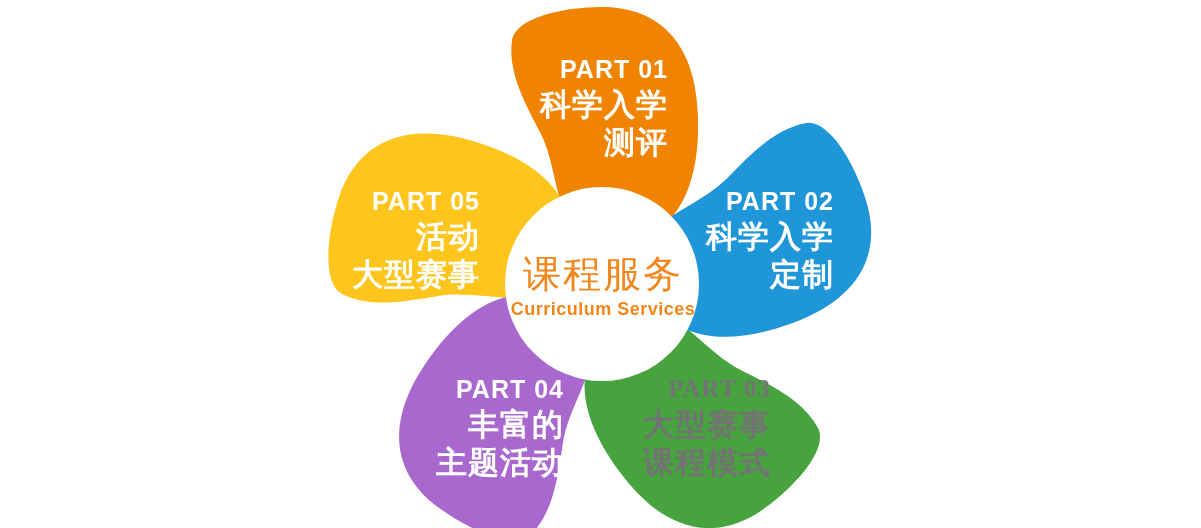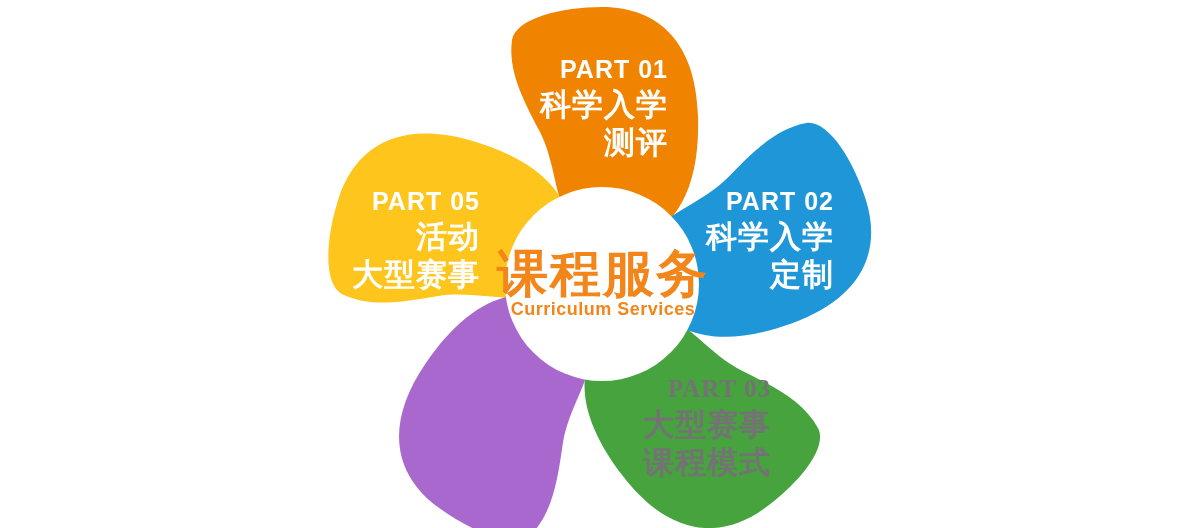--- a/index.html
+++ b/index.html
@@ -45,9 +45,9 @@
     pointer-events:none;
   }
   .center-label .cn{
-    font-size:51px;
+    font-size:38px;
     line-height:44px;
-    font-weight:700;
+    font-weight:400;
     letter-spacing:2px;
   }
   .center-label .en{

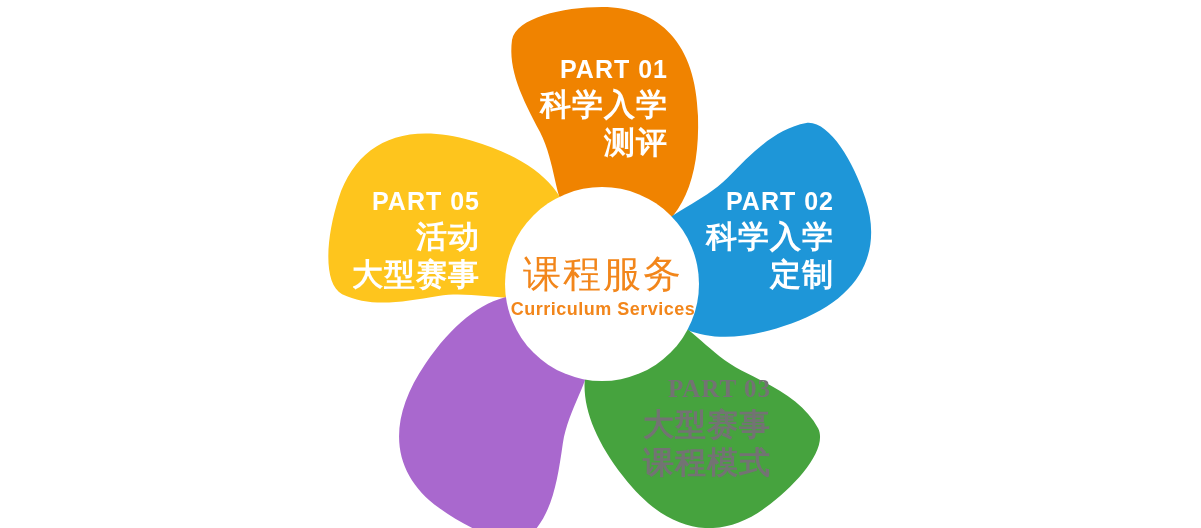--- a/index.html
+++ b/index.html
@@ -100,6 +100,11 @@
     <div class="title">课程模式</div>
   </div>
 
+  <div class="petal-label p4" style="color: rgb(255, 255, 255);">
+    <div class="part">PART 04</div>
+    <div class="title">丰富的</div>
+    <div class="title">主题活动</div>
+  </div>
 
   <div class="petal-label p5" style="color: rgb(255, 255, 255);">
     <div class="part">PART 05</div>

